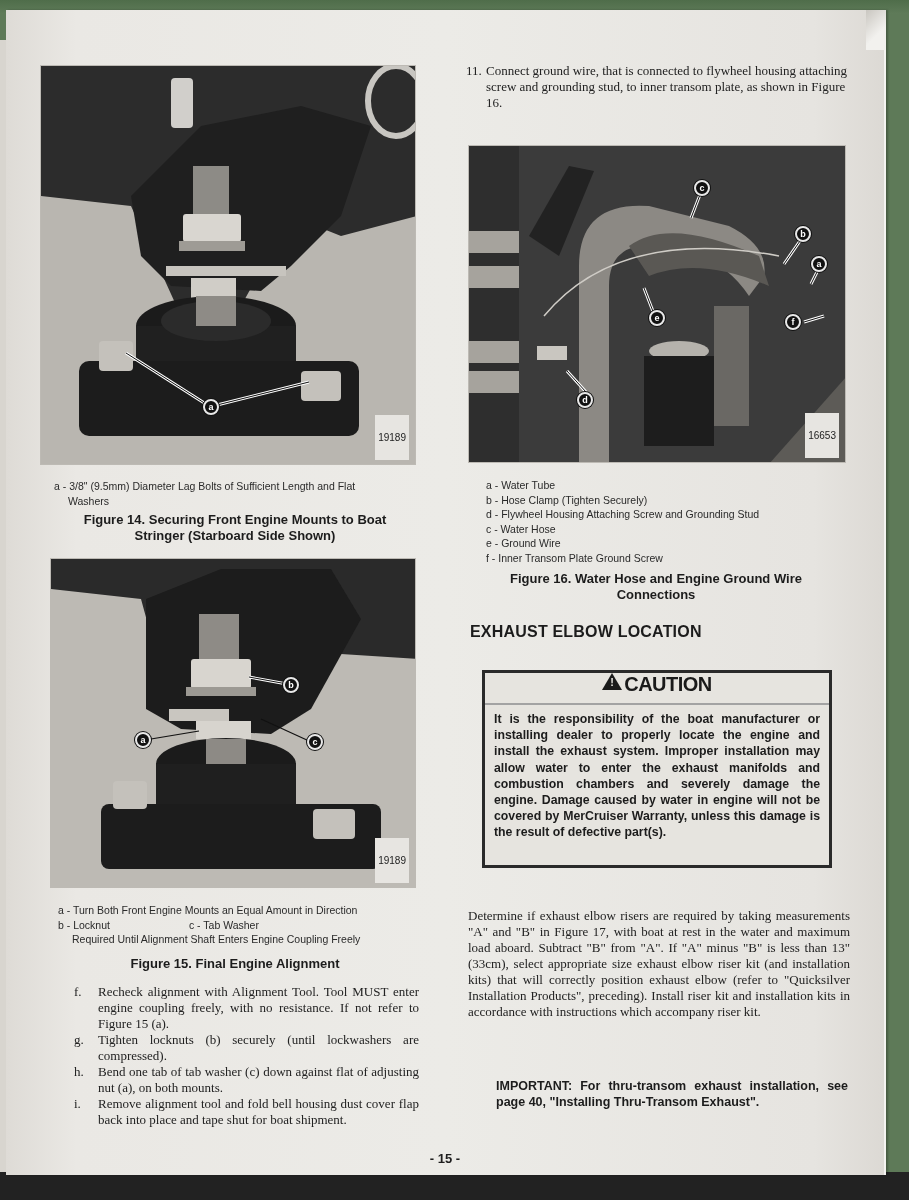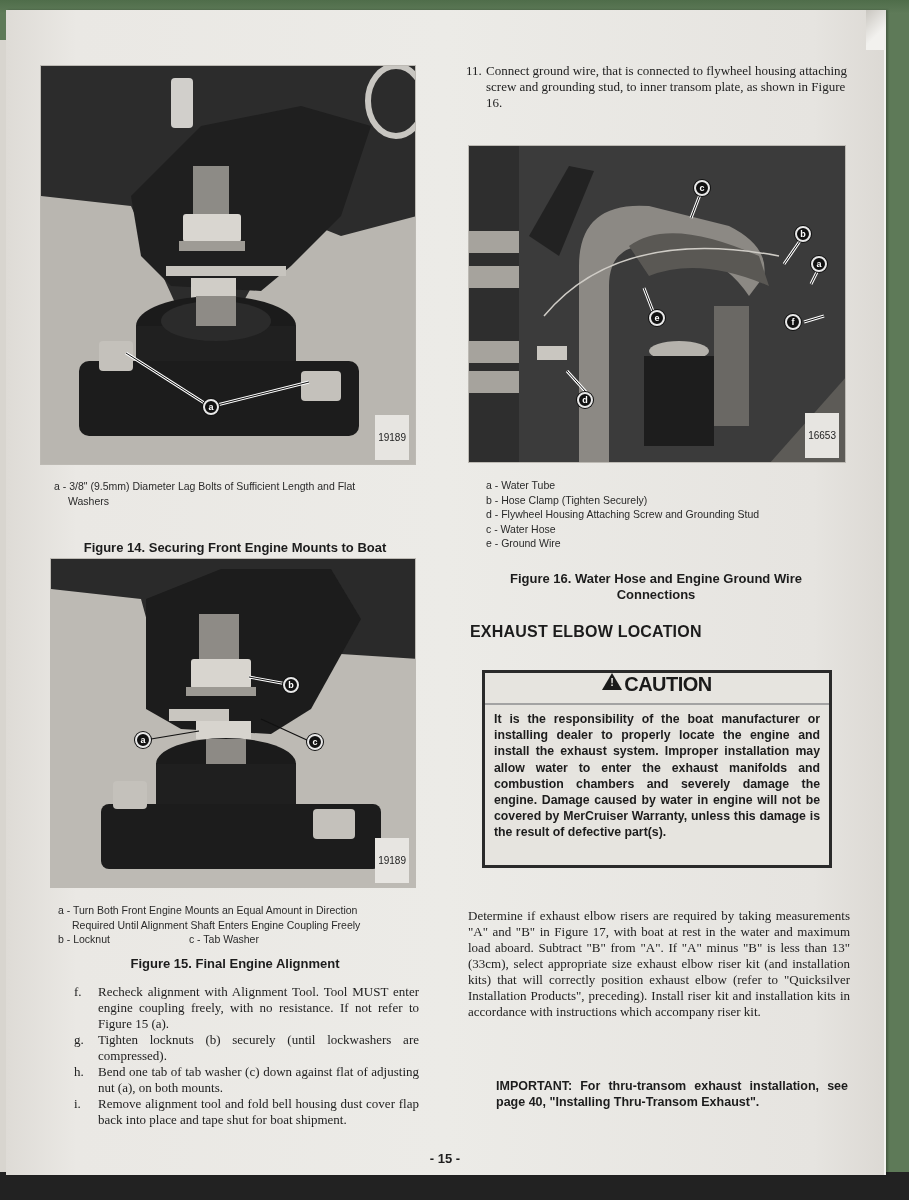--- a/index.html
+++ b/index.html
@@ -189,7 +189,7 @@
     <div class="row">a - 3/8" (9.5mm) Diameter Lag Bolts of Sufficient Length and Flat</div>
     <div class="row indent">Washers</div>
   </div>
-  <div class="fig-caption" style="left:42px; top:502px; width:374px;margin-top:28px;">
+  <div class="fig-caption" style="left:42px; top:502px; width:374px;">
     <div>Figure 14. Securing Front Engine Mounts to Boat</div>
     <div>Stringer (Starboard Side Shown)</div>
   </div>

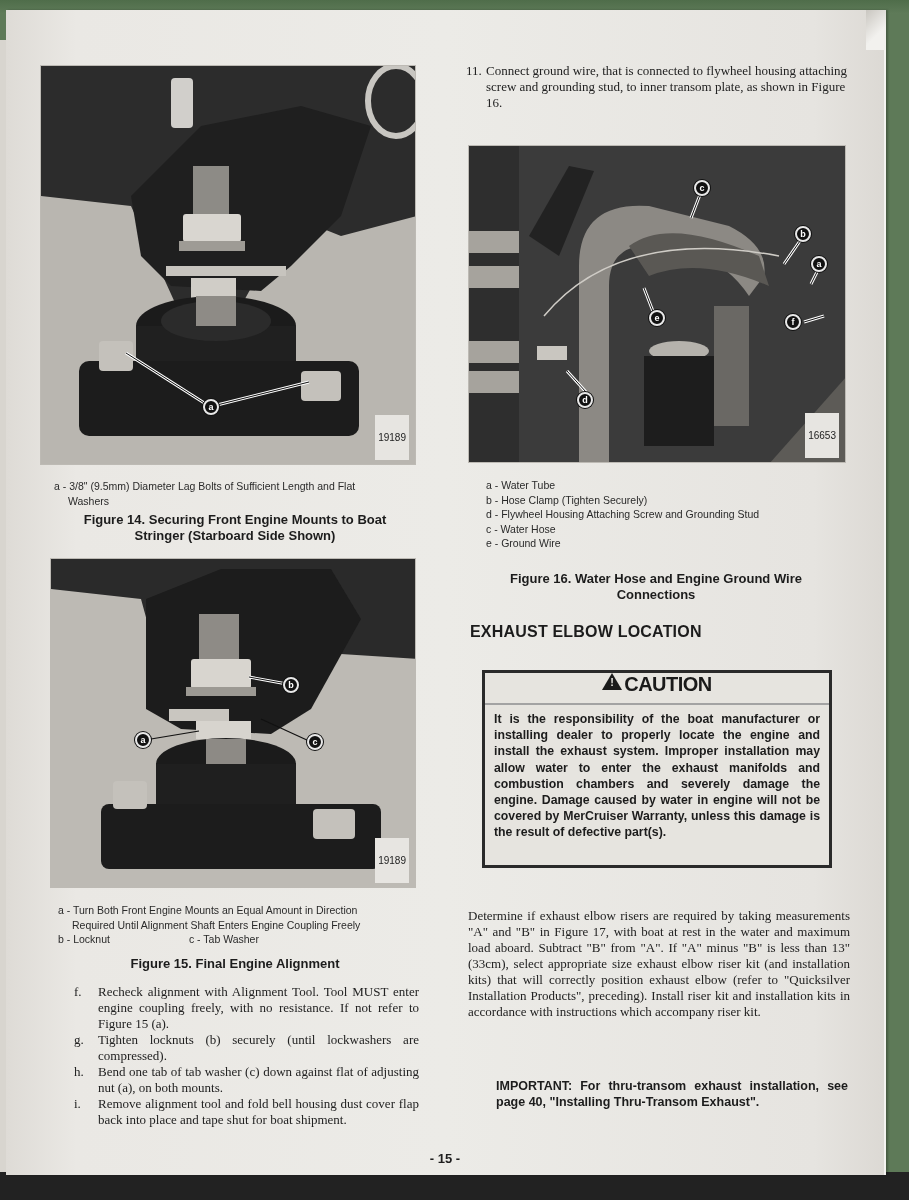--- a/index.html
+++ b/index.html
@@ -306,6 +306,7 @@
     <div class="row">d - Flywheel Housing Attaching Screw and Grounding Stud</div>
     <div class="row">c - Water Hose</div>
     <div class="row">e - Ground Wire</div>
+    <div class="row">f - Inner Transom Plate Ground Screw</div>
   </div>
   <div class="fig-caption" style="left:470px; top:561px; width:360px;">
     <div>Figure 16. Water Hose and Engine Ground Wire</div>

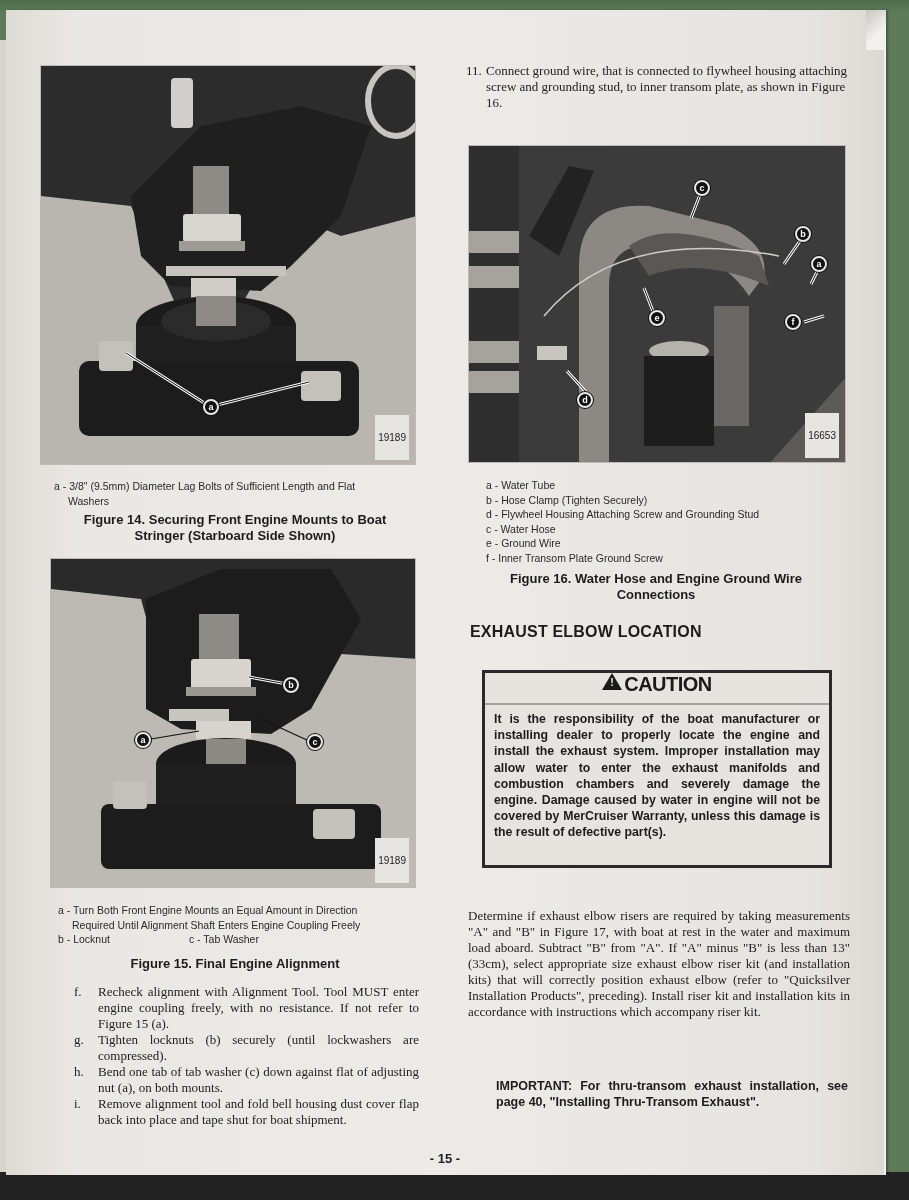--- a/index.html
+++ b/index.html
@@ -225,11 +225,11 @@
 
   <div class="legend" style="left:52px; top:893px; width:370px;">
     <div class="row">a - Turn Both Front Engine Mounts an Equal Amount in Direction</div>
-    <div class="row indent">Required Until Alignment Shaft Enters Engine Coupling Freely</div>
     <div class="row">
       <span style="display:inline-block; width:128px;">b - Locknut</span>
       <span>c - Tab Washer</span>
     </div>
+    <div class="row indent">Required Until Alignment Shaft Enters Engine Coupling Freely</div>
   </div>
   <div class="fig-caption" style="left:42px; top:946px; width:374px;">Figure 15. Final Engine Alignment</div>
 

